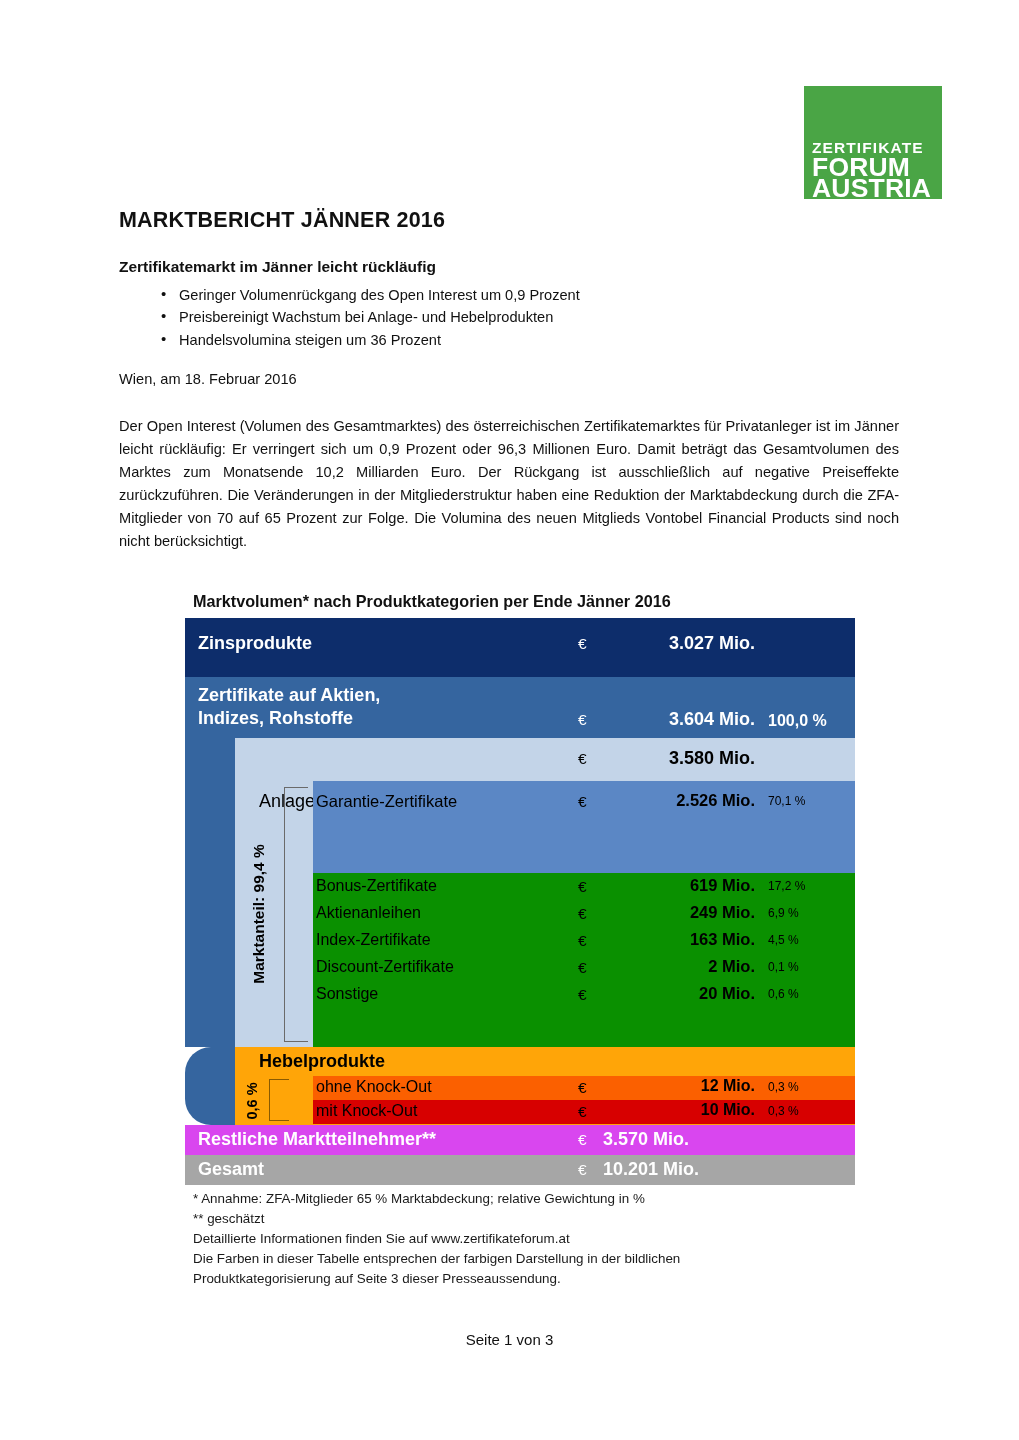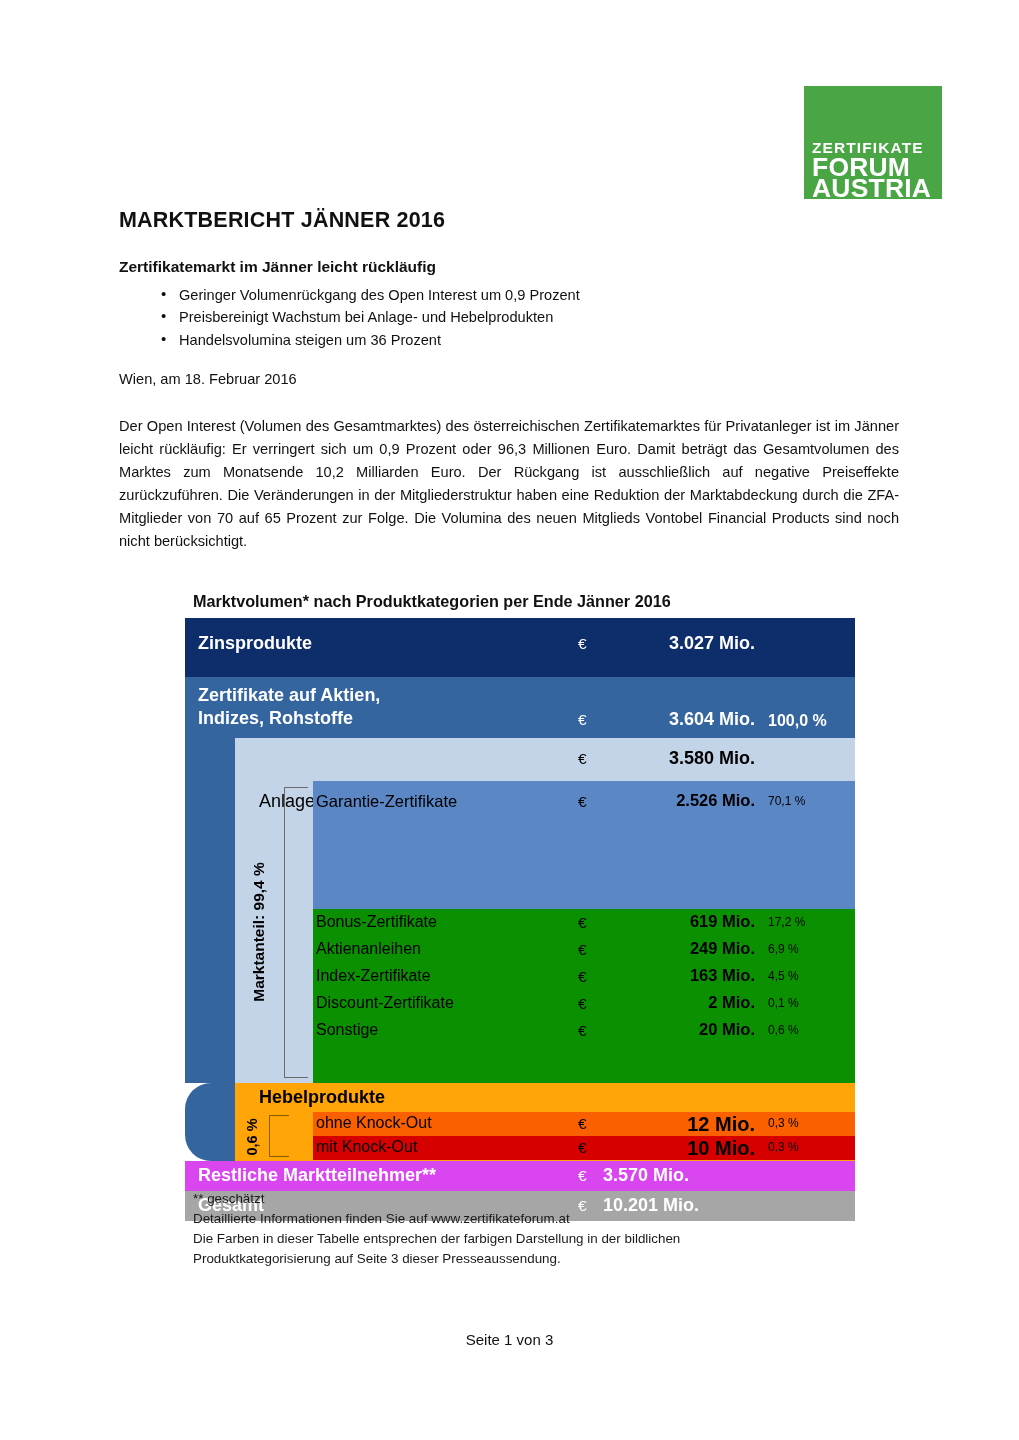--- a/index.html
+++ b/index.html
@@ -185,7 +185,7 @@
   
   #row-garantie {
     position: relative;
-    height: 128px;
+    height: 92px;
     background: transparent;
     color: #000000;
   }

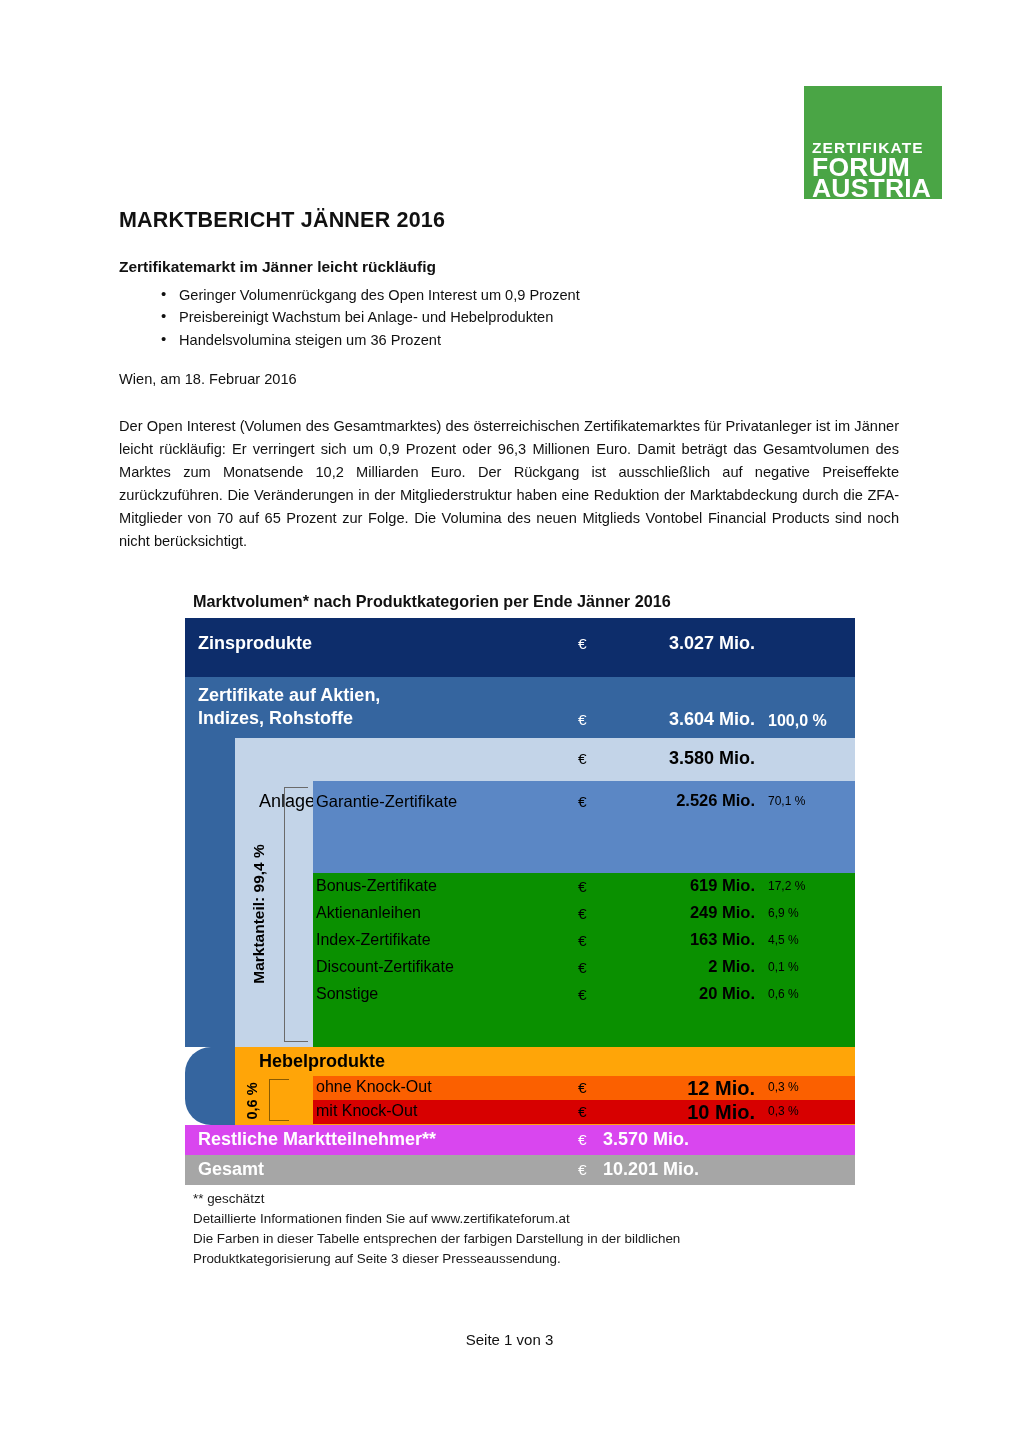--- a/index.html
+++ b/index.html
@@ -272,7 +272,7 @@
   #row-mit-ko .band { background: #d70000; }
   .ko-row .cell-label { left: 131px; top: 2px; font-size: 16px; }
   .ko-row .cell-cur { top: 3px; }
-  .ko-row .cell-val { top: 1px; font-size: 20px; }
+  .ko-row .cell-val { top: 1px; font-size: 16px; }
   .ko-row .cell-pct { top: 4px; }
 
   #hebel-pct-label {

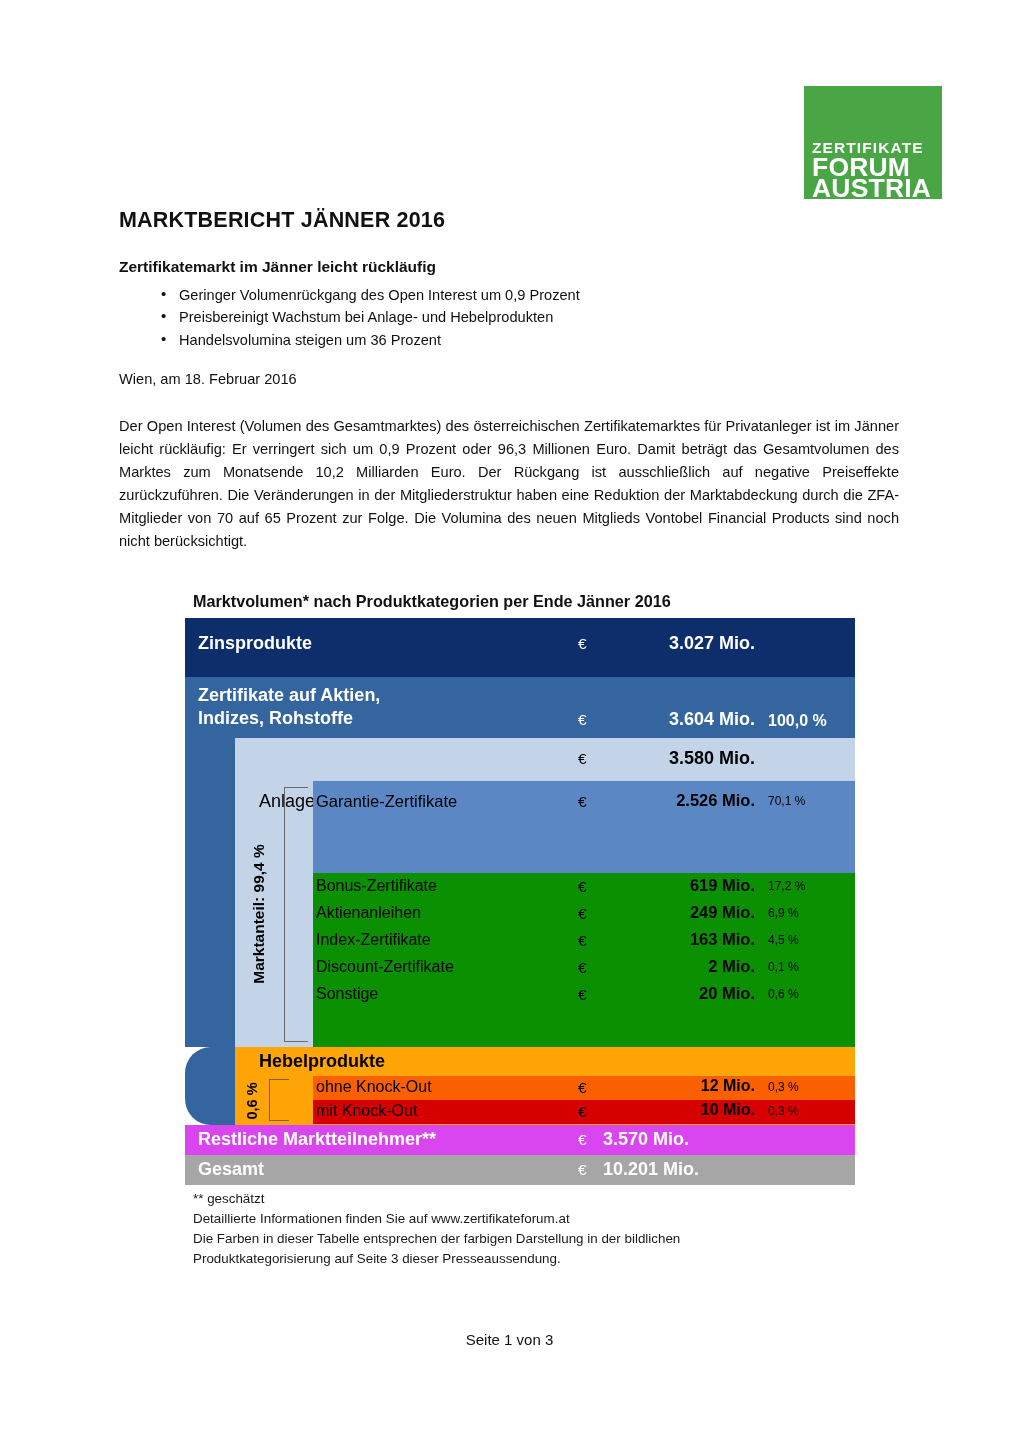--- a/index.html
+++ b/index.html
@@ -490,6 +490,7 @@
 </div>
 
 <div id="footnotes">
+  <div>* Annahme: ZFA-Mitglieder 65 % Marktabdeckung; relative Gewichtung in %</div>
   <div>** geschätzt</div>
   <div>Detaillierte Informationen finden Sie auf www.zertifikateforum.at</div>
   <div>Die Farben in dieser Tabelle entsprechen der farbigen Darstellung in der bildlichen</div>

